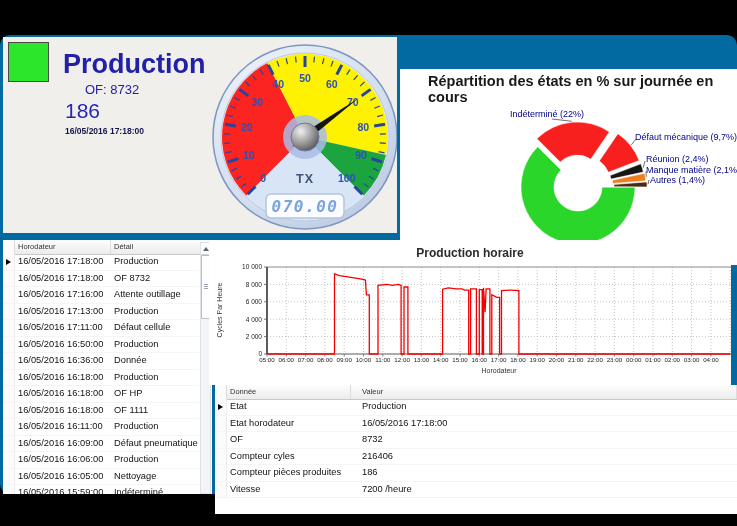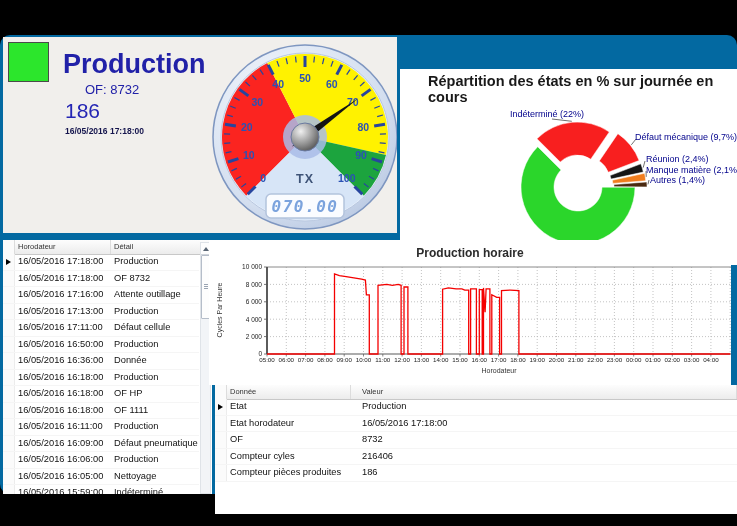--- a/index.html
+++ b/index.html
@@ -391,6 +391,11 @@
           <div class="gcell c-key">Compteur pièces produites</div>
           <div class="gcell c-val">186</div>
         </div>
+        <div class="grow">
+          <div class="gcell selcell"></div>
+          <div class="gcell c-key">Vitesse</div>
+          <div class="gcell c-val">7200 /heure</div>
+        </div>
       </div>
   </div>
 </div>

